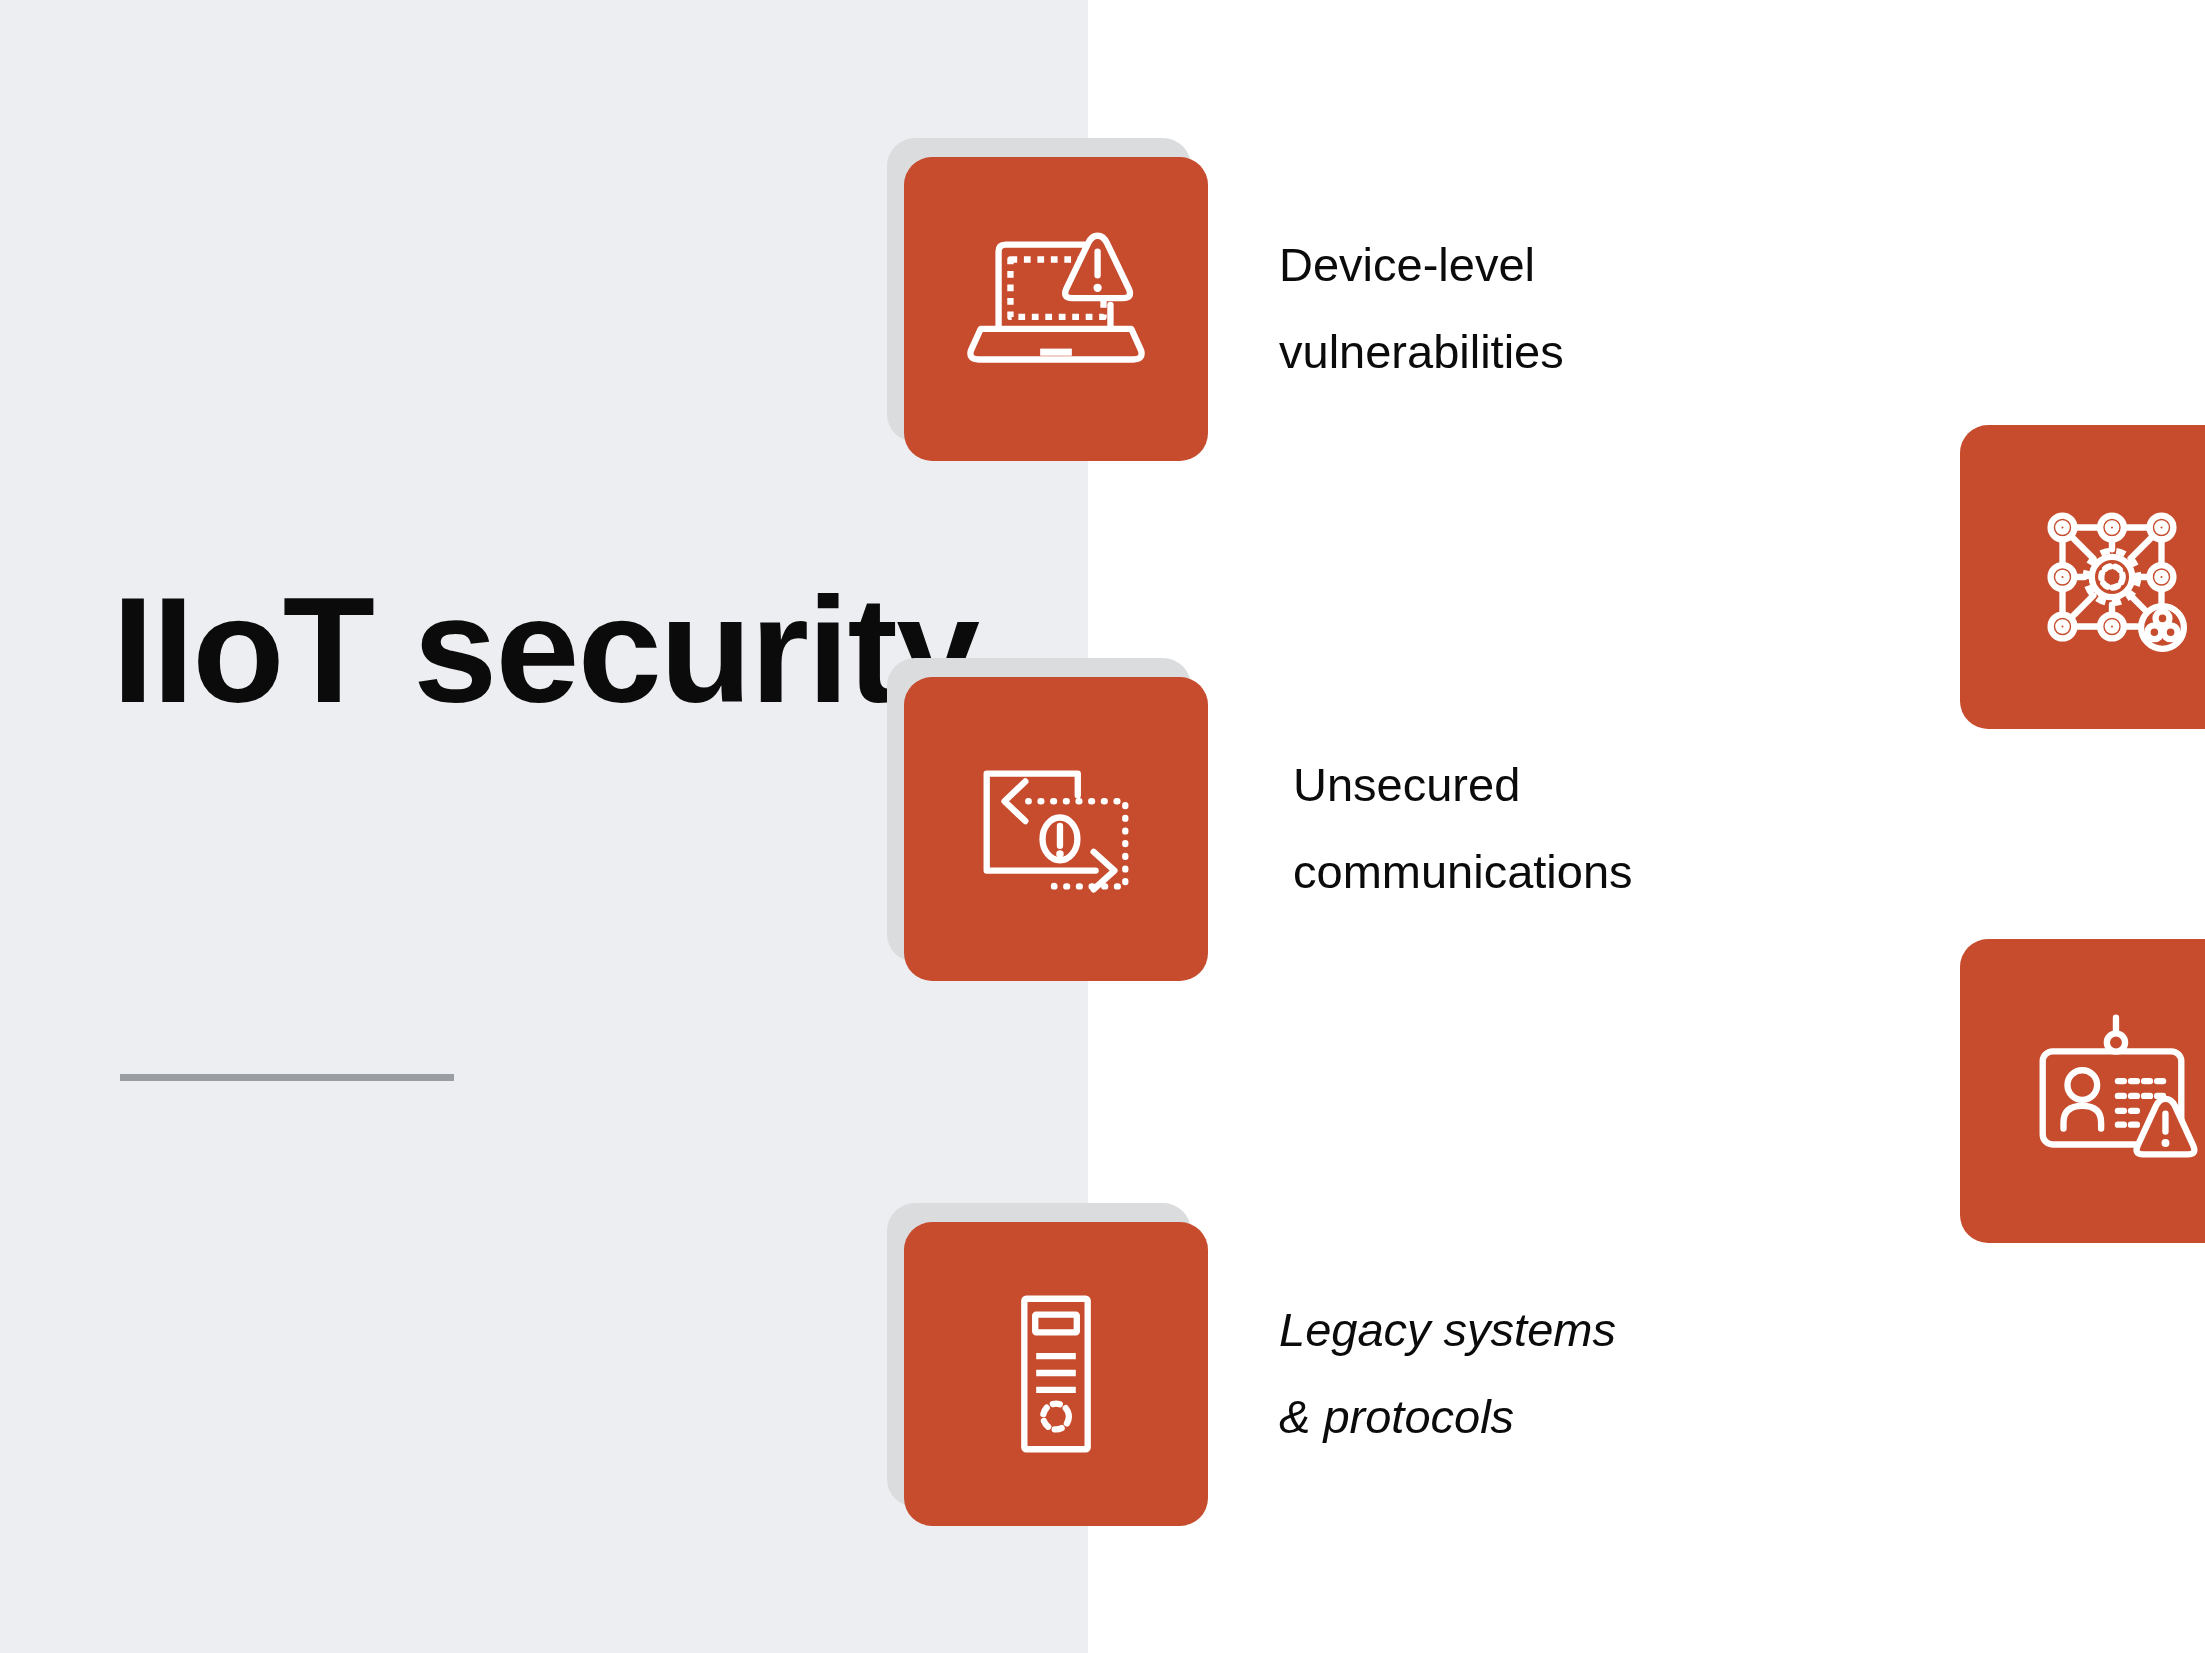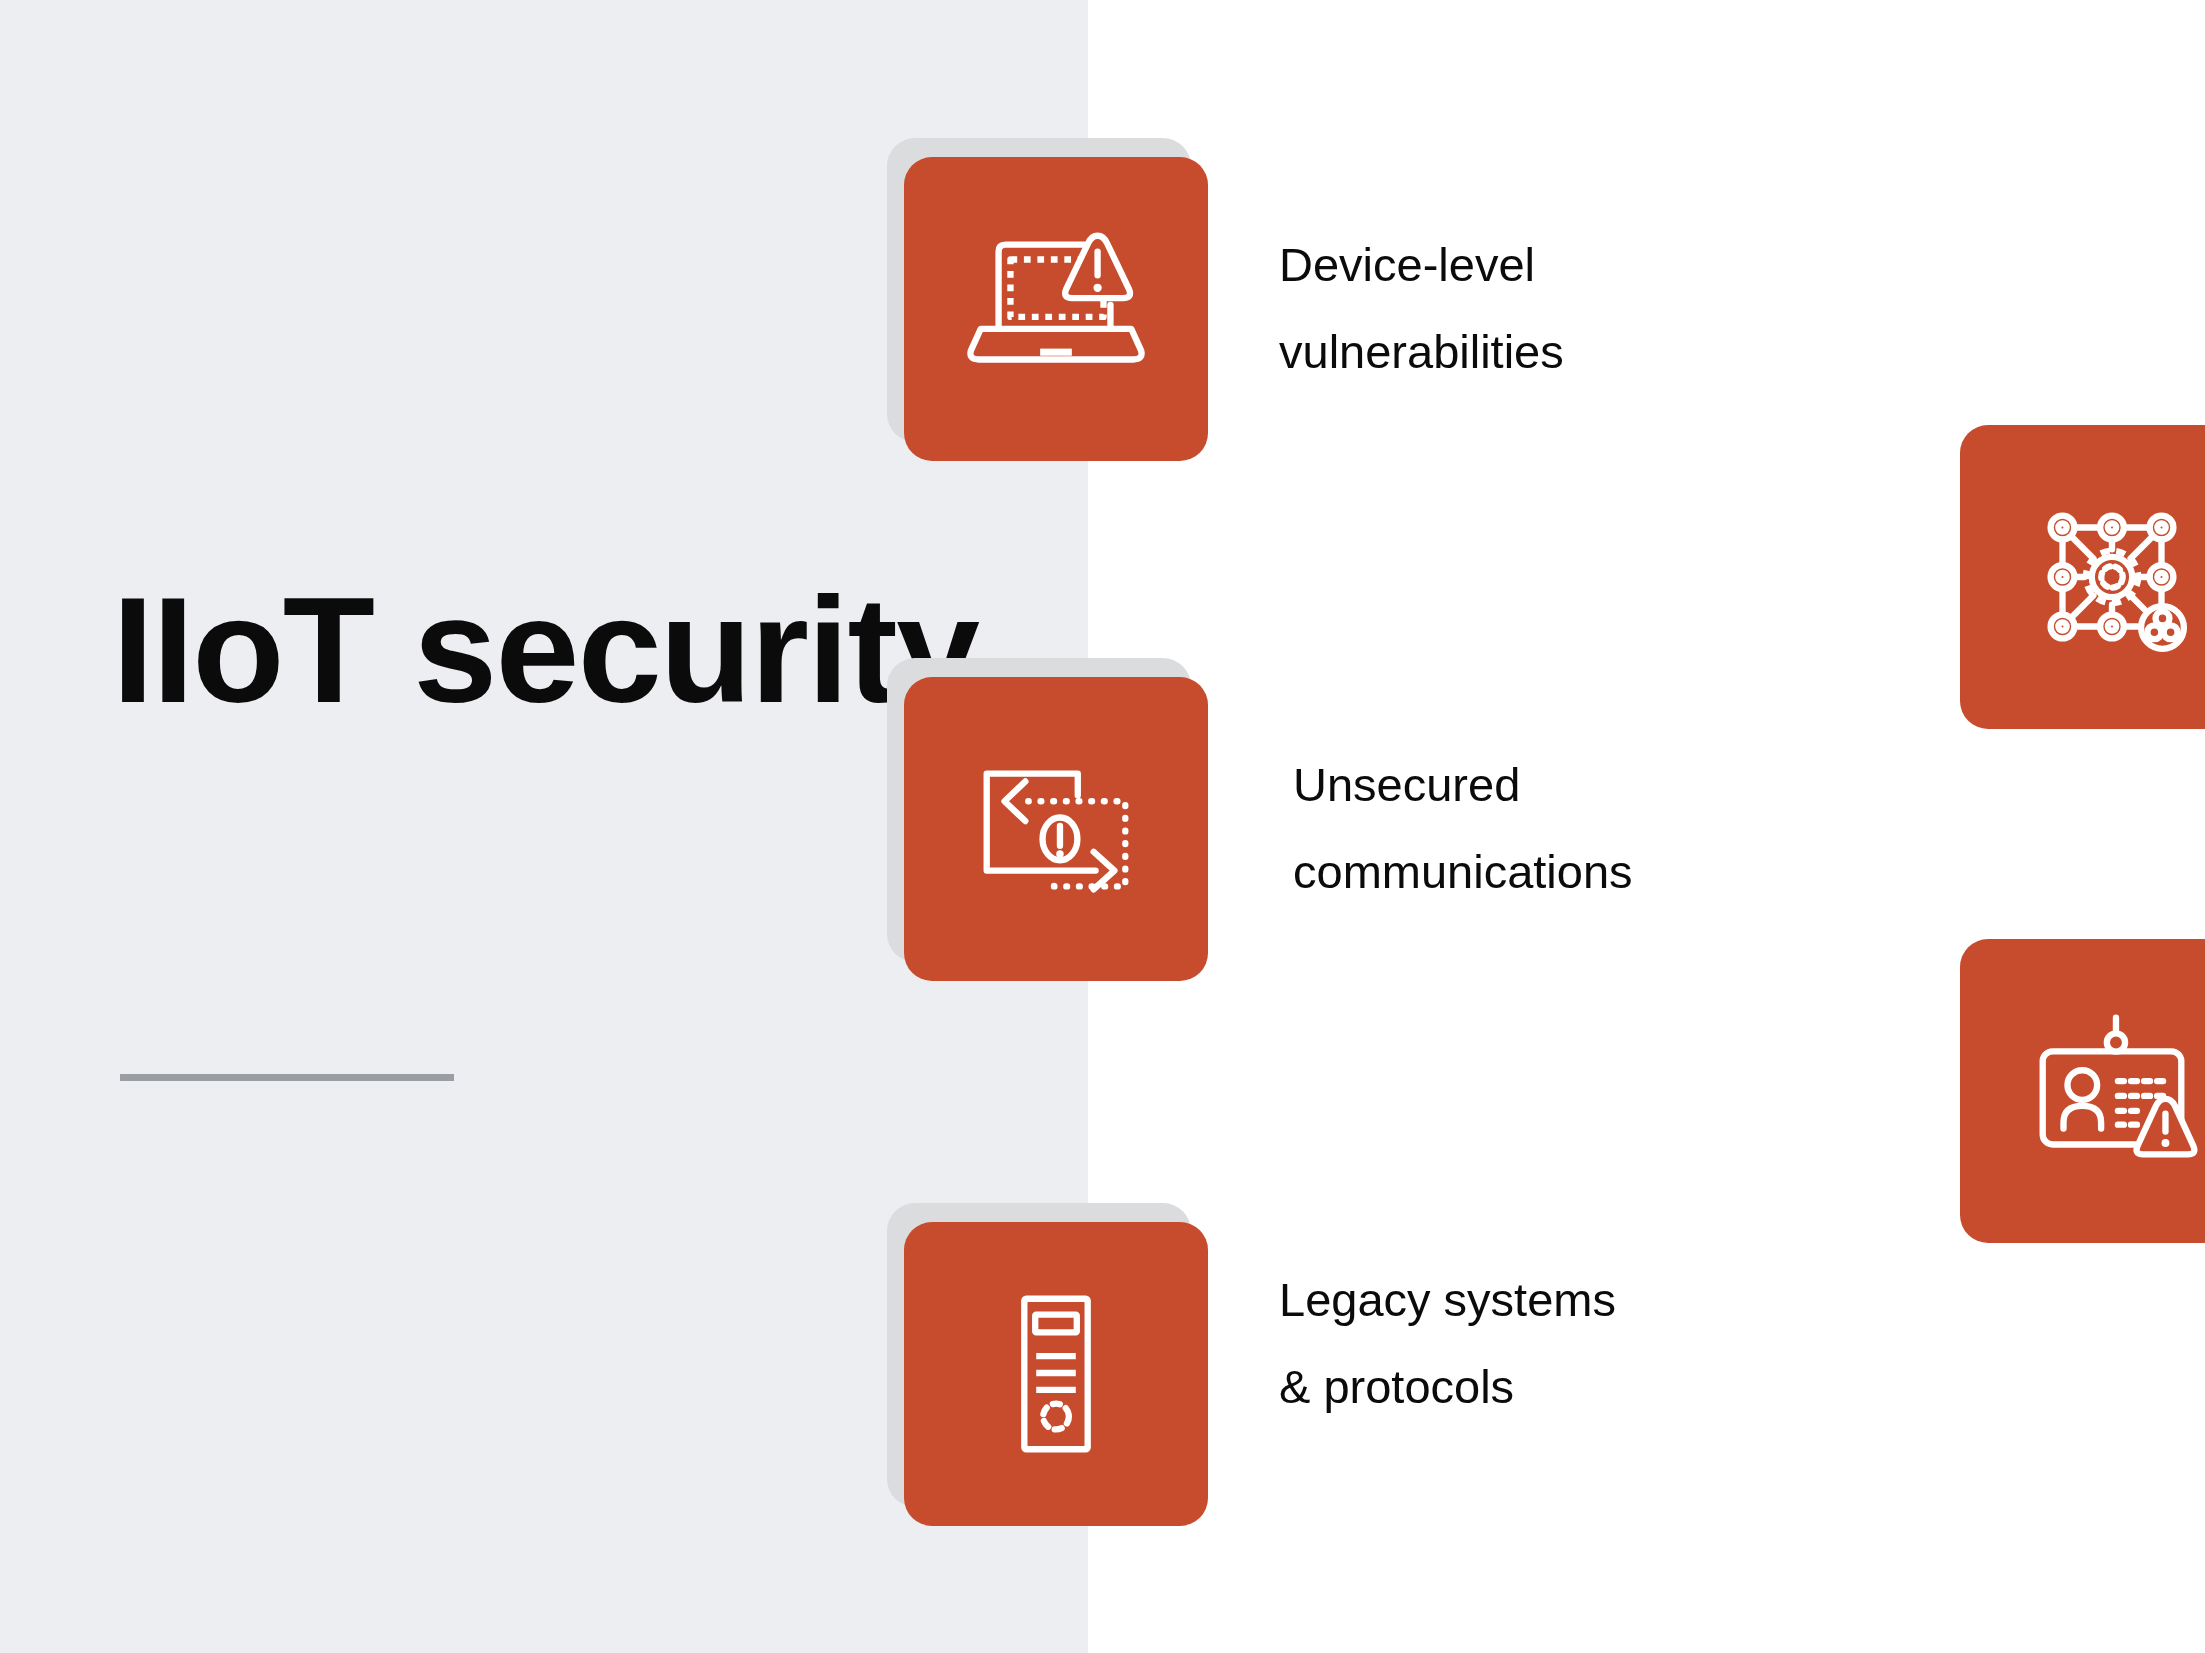--- a/index.html
+++ b/index.html
@@ -114,7 +114,7 @@
     <circle class="s" stroke-width="2.8" stroke-dasharray="3.6 3.6" cx="50" cy="71.5" r="6.5"></circle>
   </svg>
 </div>
-<div class="card-label" style="left:1279px;top:1256px;">
+<div class="card-label" style="left:1279px;top:1286px;font-style:italic;">
   <div>Legacy systems</div>
   <div>&amp; protocols</div>
 </div>

